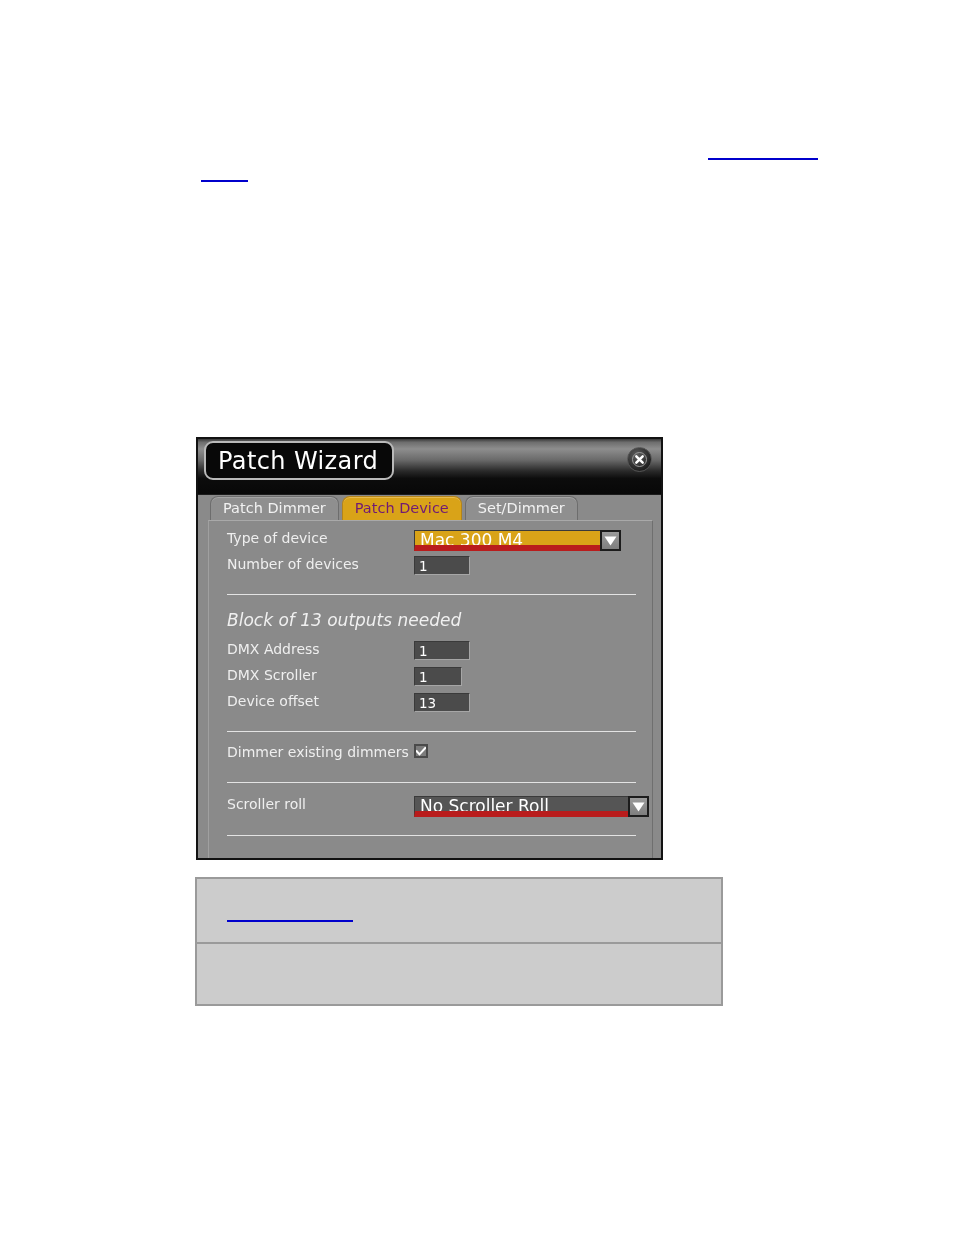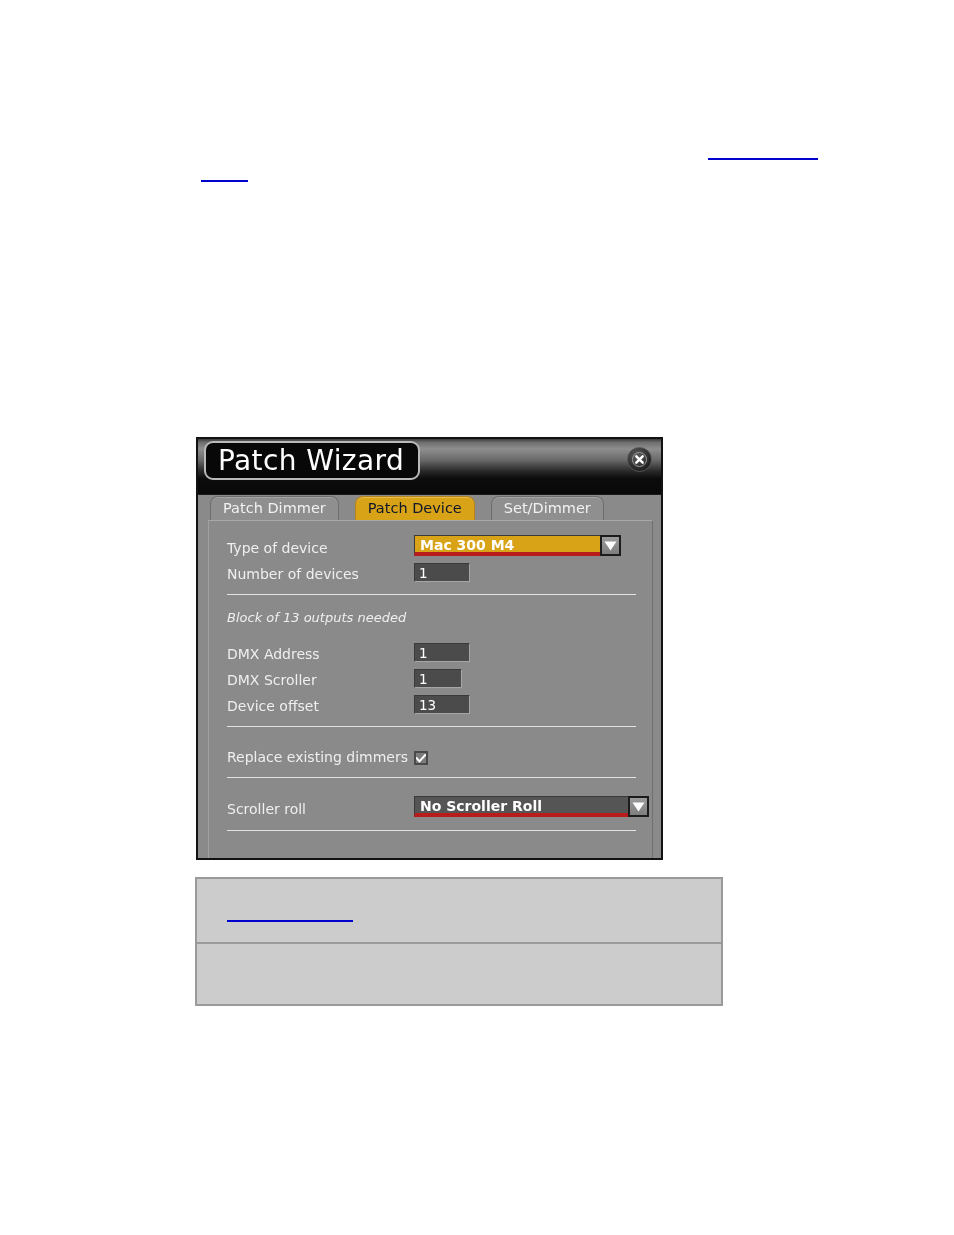--- a/index.html
+++ b/index.html
@@ -62,7 +62,7 @@
     border: 2px solid #b9b9b9;
     border-radius: 9px;
     color: #ffffff;
-    font-size: 28px;
+    font-size: 24px;
     letter-spacing: 0.4px;
     font-family: "DejaVu Sans", sans-serif;
   }

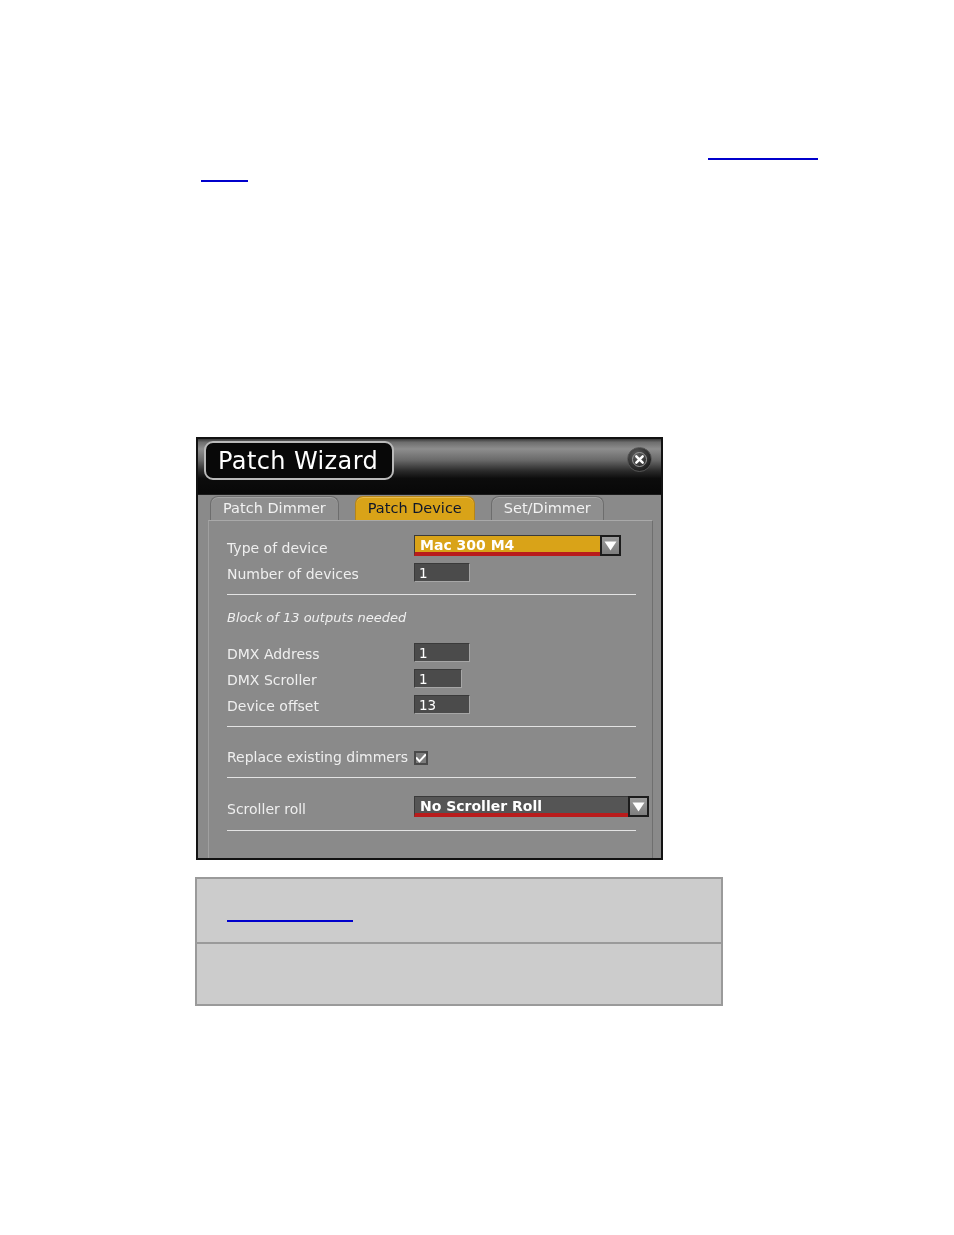--- a/index.html
+++ b/index.html
@@ -97,7 +97,7 @@
     padding-left: 12px;
     display: flex;
     align-items: flex-end;
-    gap: 16px;
+    gap: 3px;
   }
   .tab {
     height: 23px;

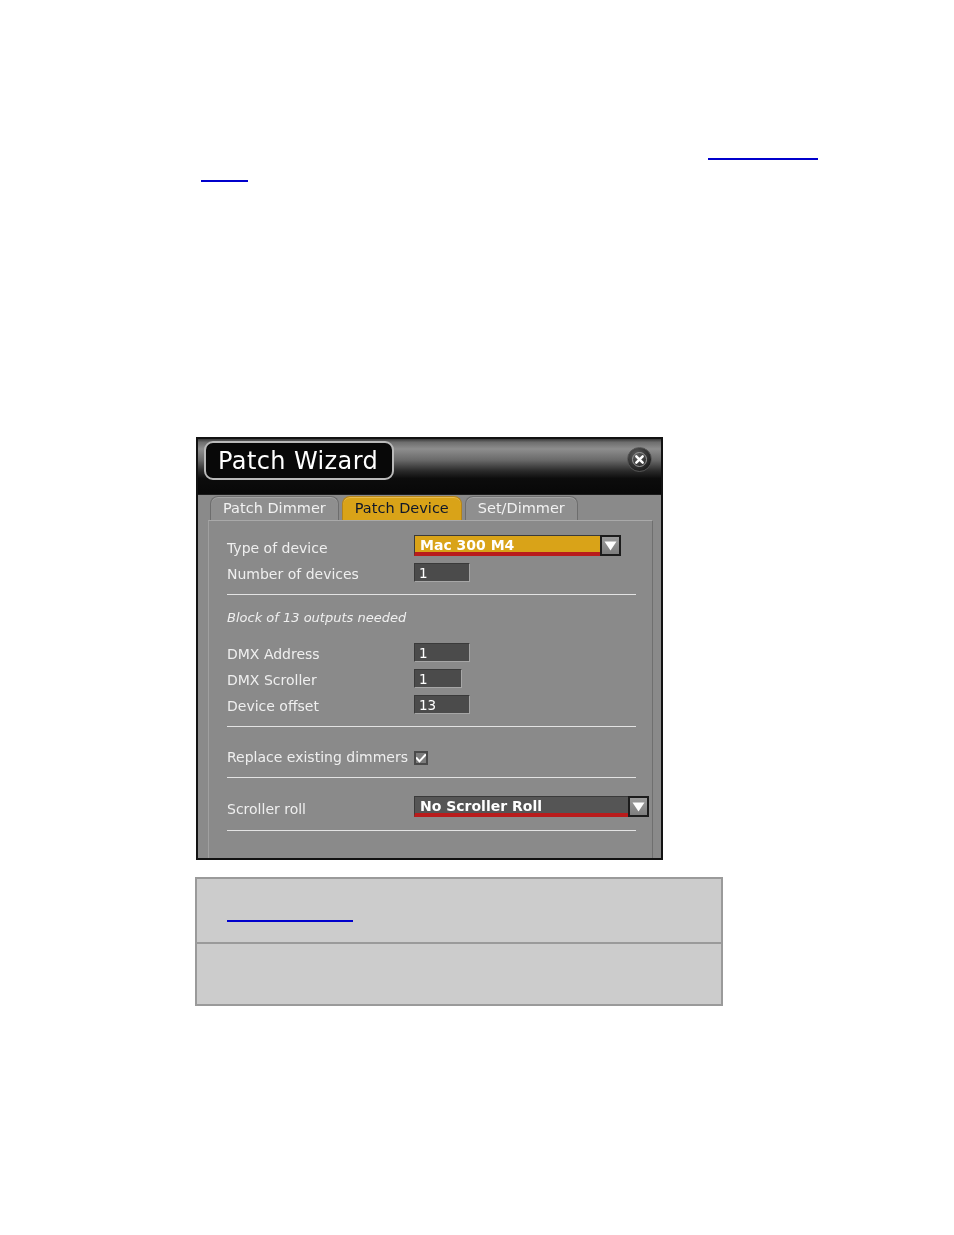--- a/index.html
+++ b/index.html
@@ -116,7 +116,7 @@
   .tab.active {
     background: #d9a318;
     border-color: #b4841a;
-    color: #0f172a;
+    color: #701a75;
     box-shadow: inset 0 1px 0 #e8bb4c;
   }
 

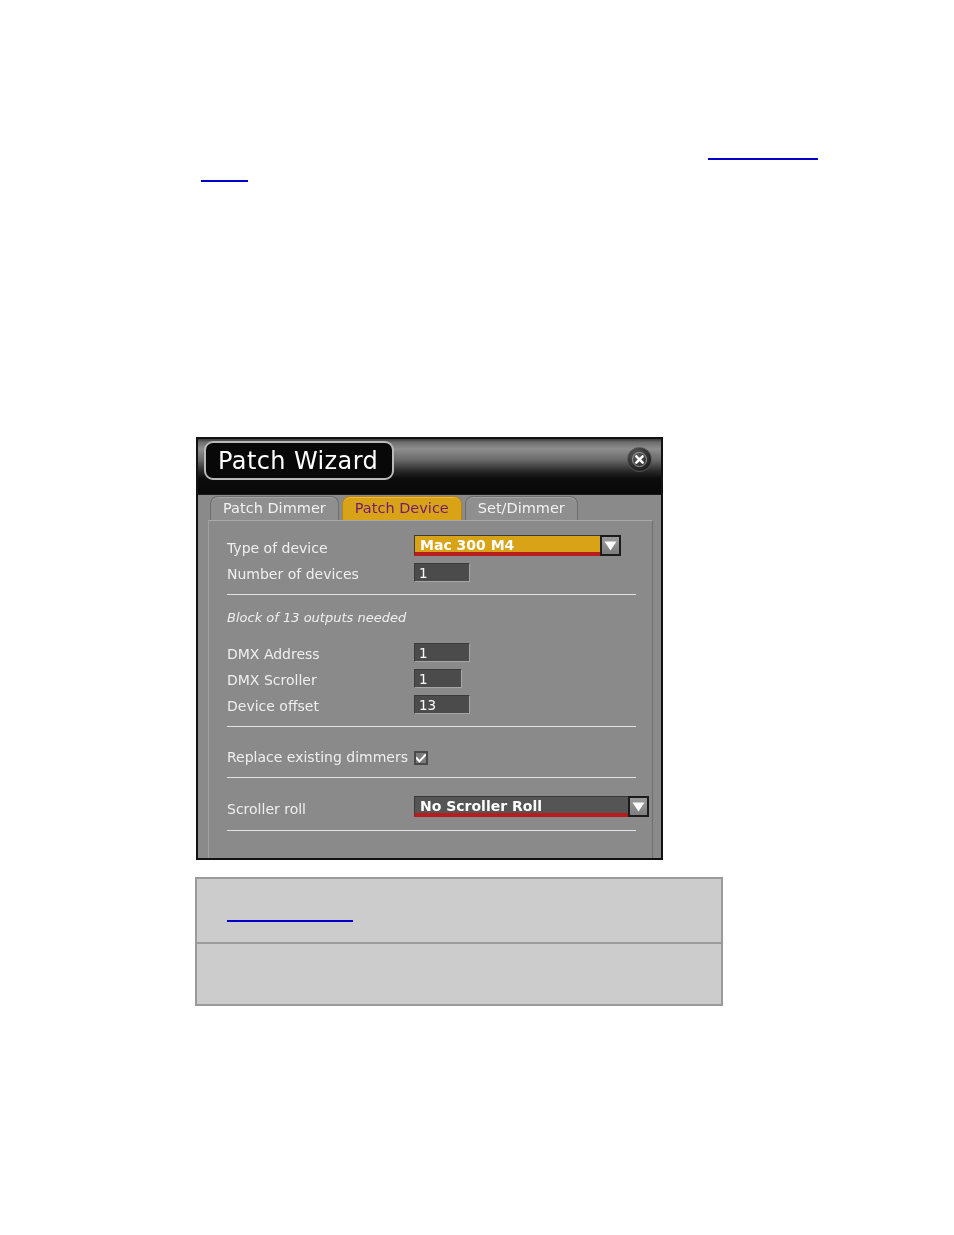--- a/index.html
+++ b/index.html
@@ -135,7 +135,7 @@
 
   .form-row {
     display: flex;
-    align-items: flex-end;
+    align-items: flex-start;
     height: 26px;
     padding-left: 18px;
   }

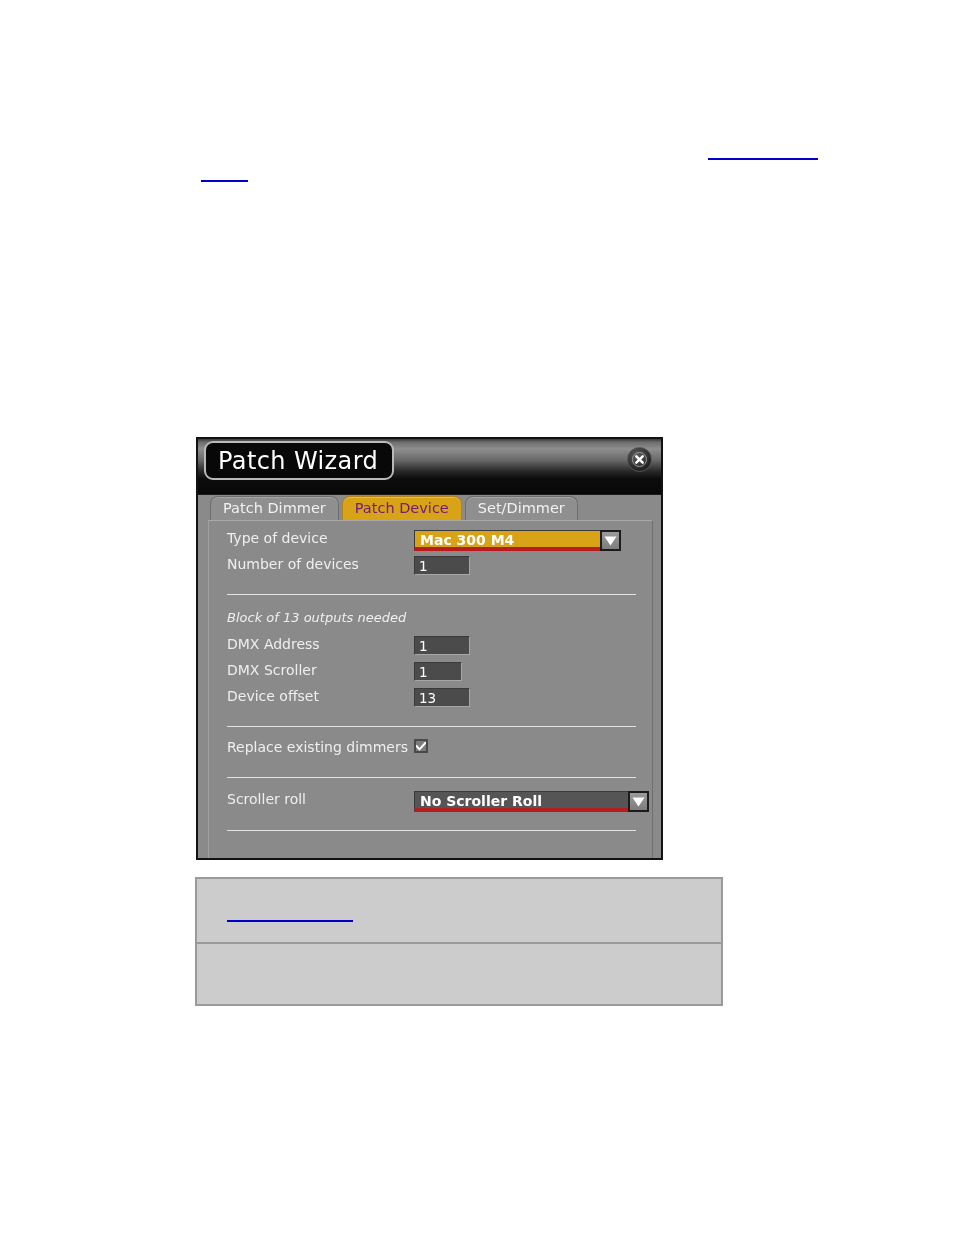--- a/index.html
+++ b/index.html
@@ -175,7 +175,7 @@
     cursor: pointer;
   }
   .combo .combo-value {
-    font-size: 14px;
+    font-size: 17px;
     line-height: 19px;
     height: 21px;
     padding: 0 5px;
@@ -185,8 +185,7 @@
     overflow: hidden;
     border-top: 1px solid #3a3a3a;
     border-left: 1px solid #3a3a3a;
-    border-bottom: 4px solid #b91c1c;
-    font-weight: bold;
+    border-bottom: 6px solid #b91c1c;
   }
   .combo.gold .combo-value {
     background: #d9a318;

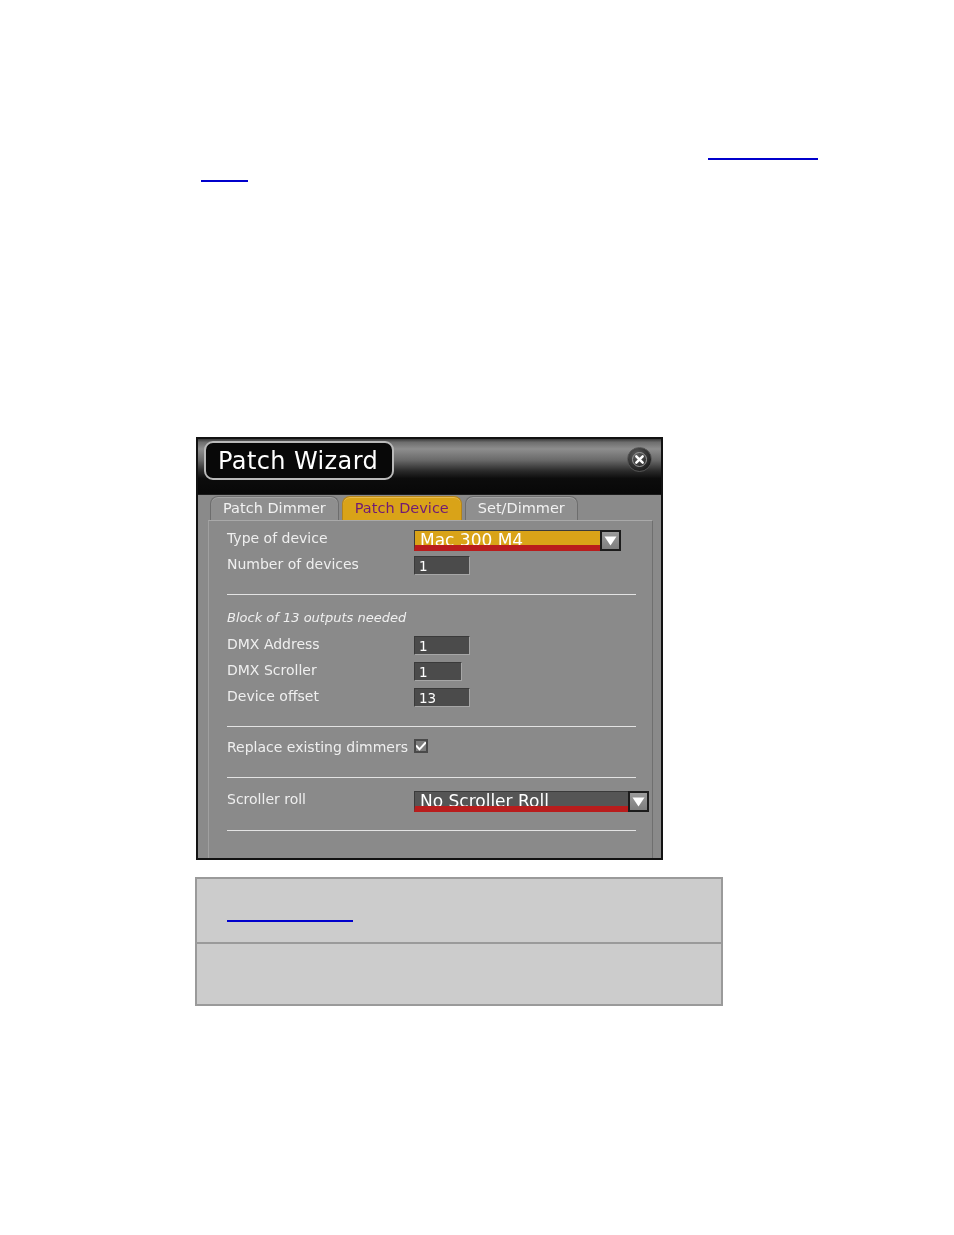--- a/index.html
+++ b/index.html
@@ -216,7 +216,7 @@
 
   .note-italic {
     color: #f0f0f0;
-    font-size: 13px;
+    font-size: 17px;
     font-style: italic;
     padding-left: 18px;
   }

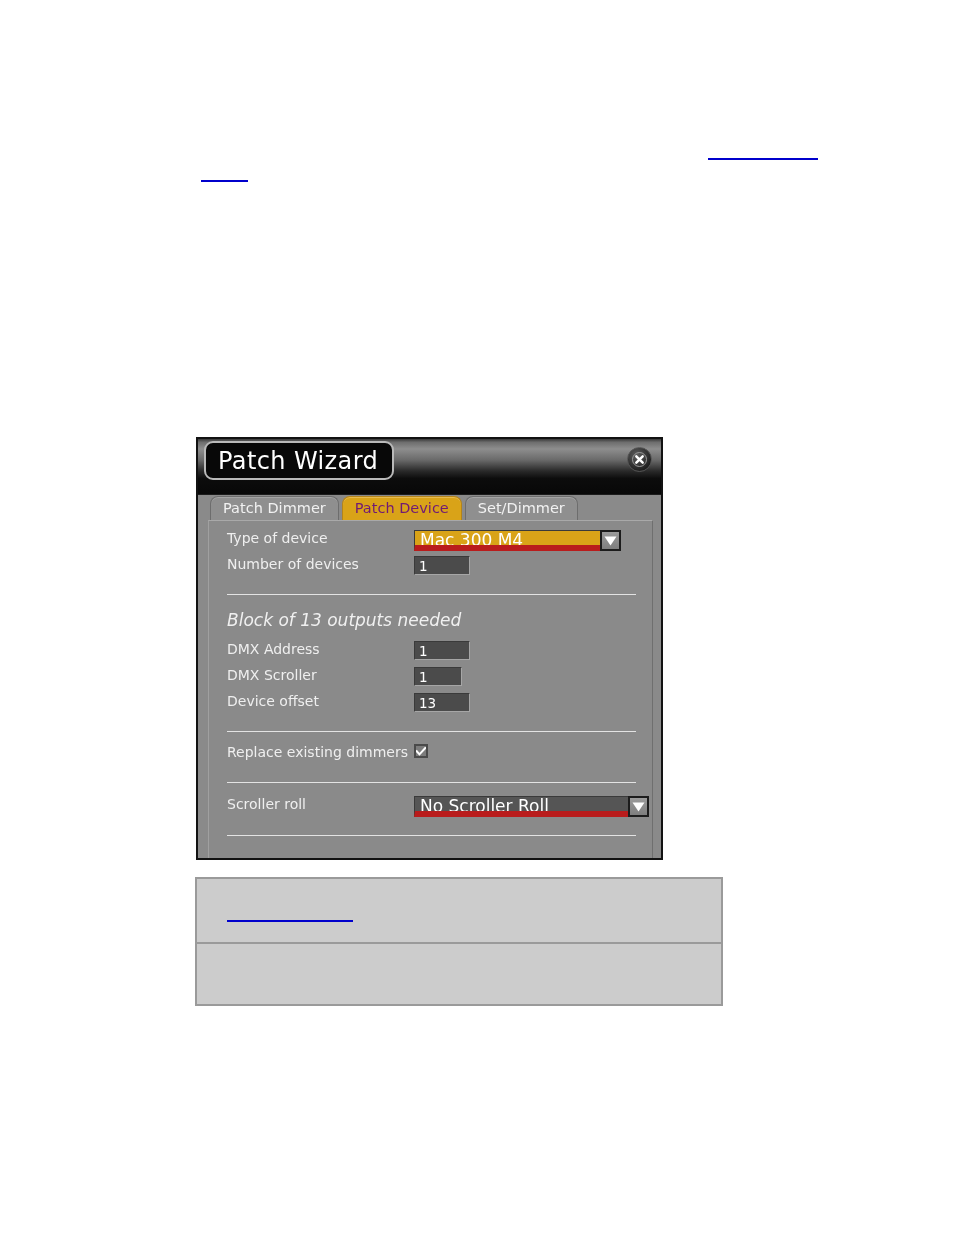--- a/index.html
+++ b/index.html
@@ -349,7 +349,7 @@
       <div style="height:12px"></div>
 
       <div class="form-row">
-        <span class="form-label">Replace existing dimmers</span>
+        <span class="form-label">Dimmer existing dimmers</span>
         <div class="checkbox">
           <svg width="11" height="9" viewBox="0 0 11 9" aria-hidden="true">
             <path d="M0.8 4.2 L3.8 7.6 L10.2 0.6" fill="none" stroke="#ffffff" stroke-width="2.2" stroke-linecap="square" stroke-linejoin="miter"></path>

